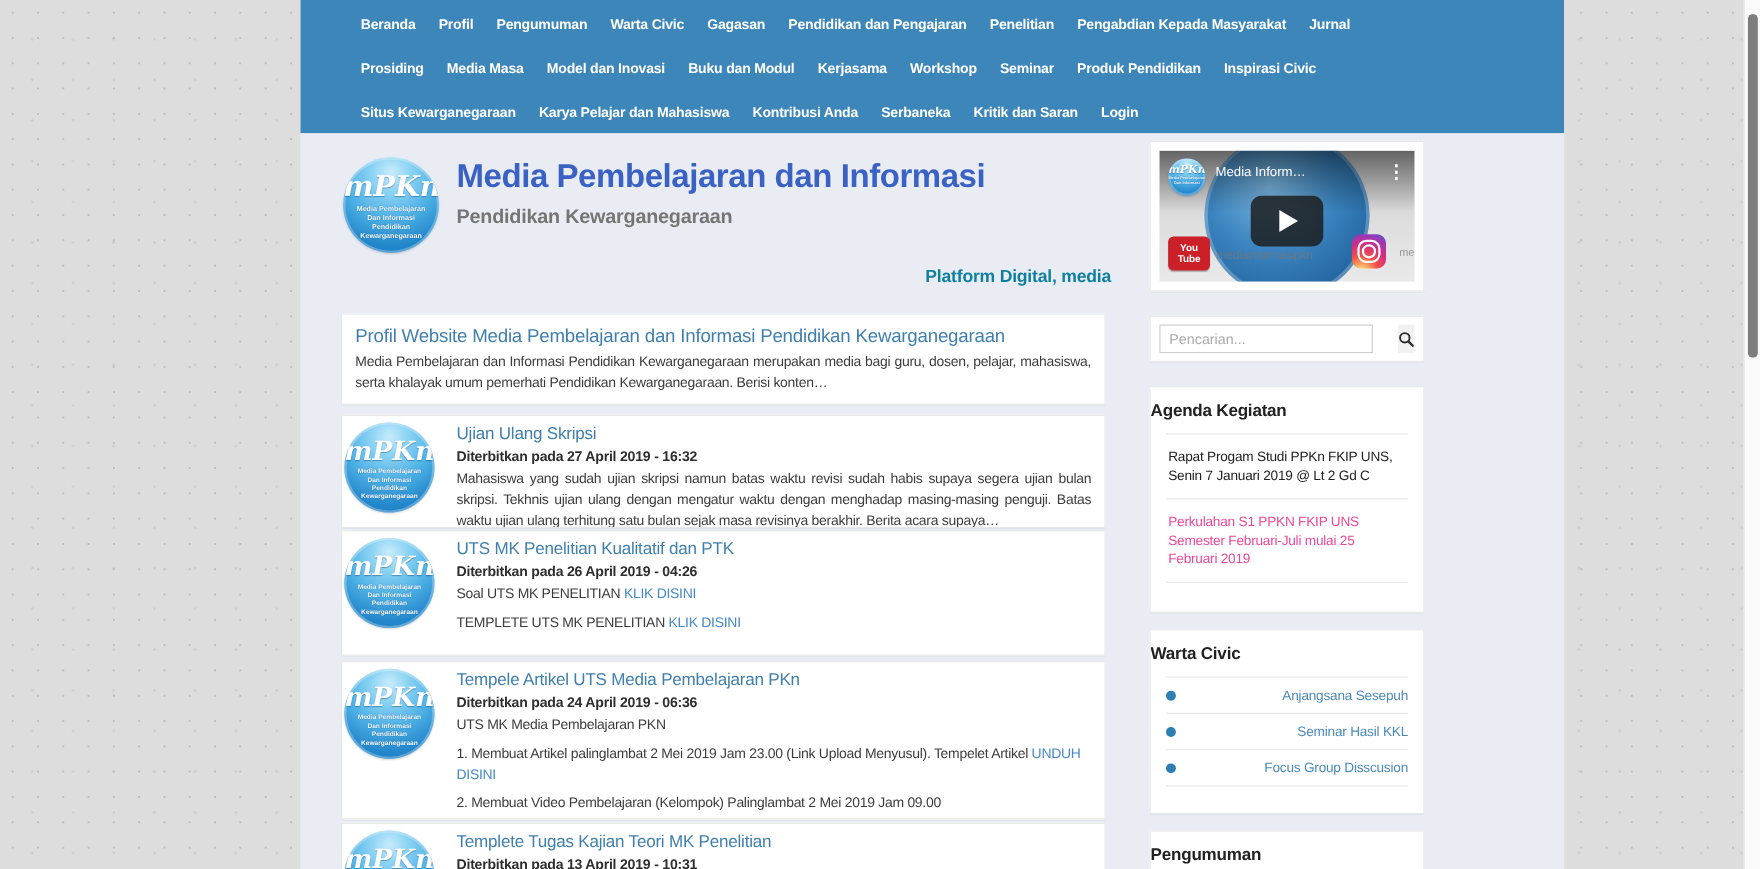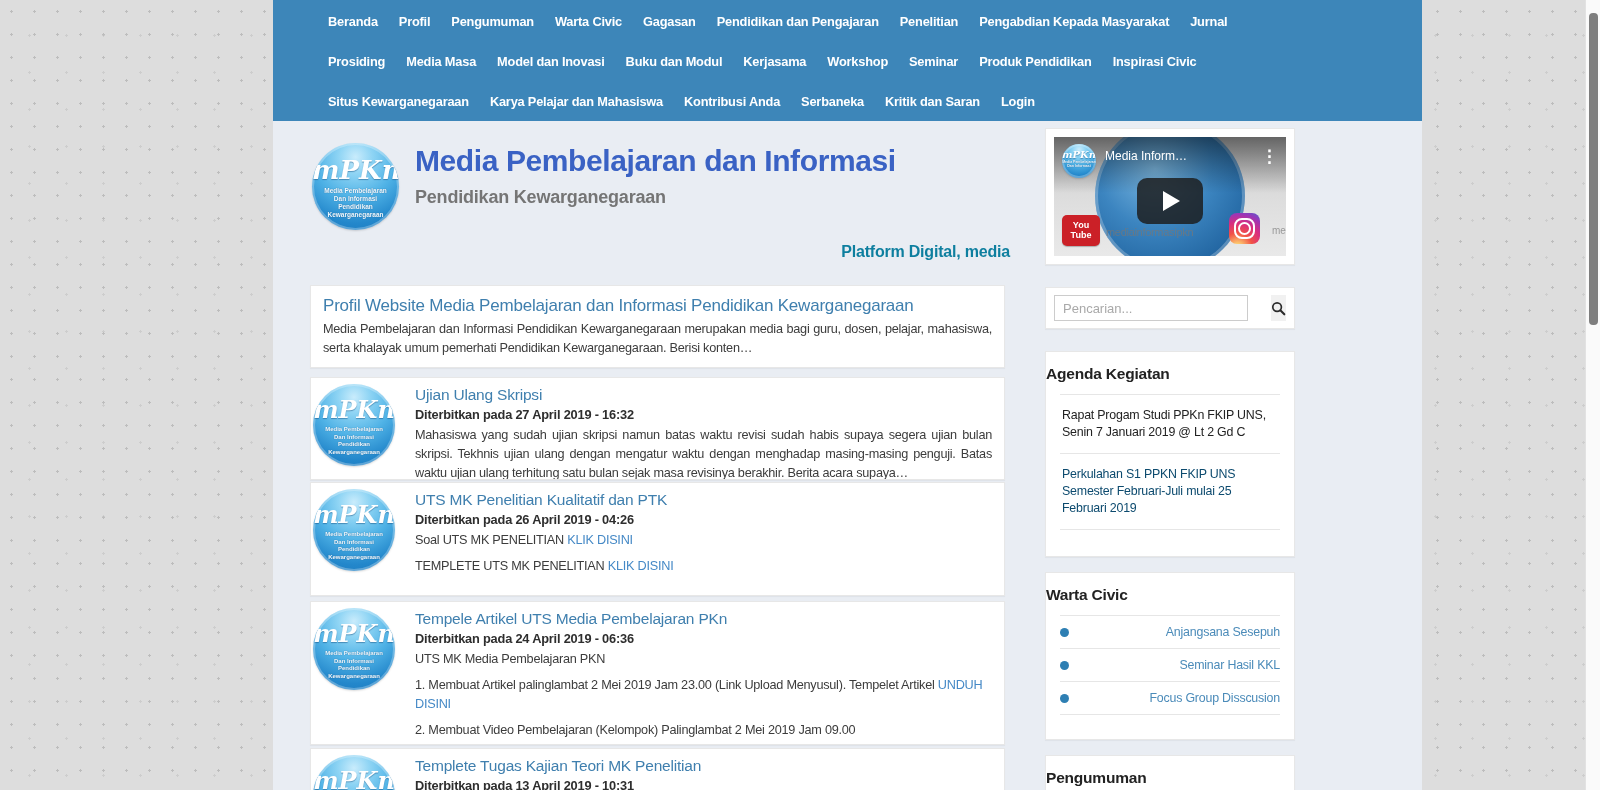--- a/index.html
+++ b/index.html
@@ -124,7 +124,7 @@
     padding:13px 0 11px; letter-spacing:-0.2px; }
   .div { border-top:1px solid #e6e6e6; margin:0 14px; }
   .agenda-item { padding:12px 16px; font-size:12.4px; line-height:17px;
-    letter-spacing:-0.2px; color:#0c4a6e; }
+    letter-spacing:-0.2px; color:#ec4899; }
   .agenda-item.bold { font-weight:normal; color:#222; }
   .warta-item { display:flex; align-items:center; gap:10px; padding:9px 14px;justify-content:space-between; }
   .bullet { width:9px; height:9px; border-radius:50%; background:#2e7fb3; flex:0 0 9px; }

